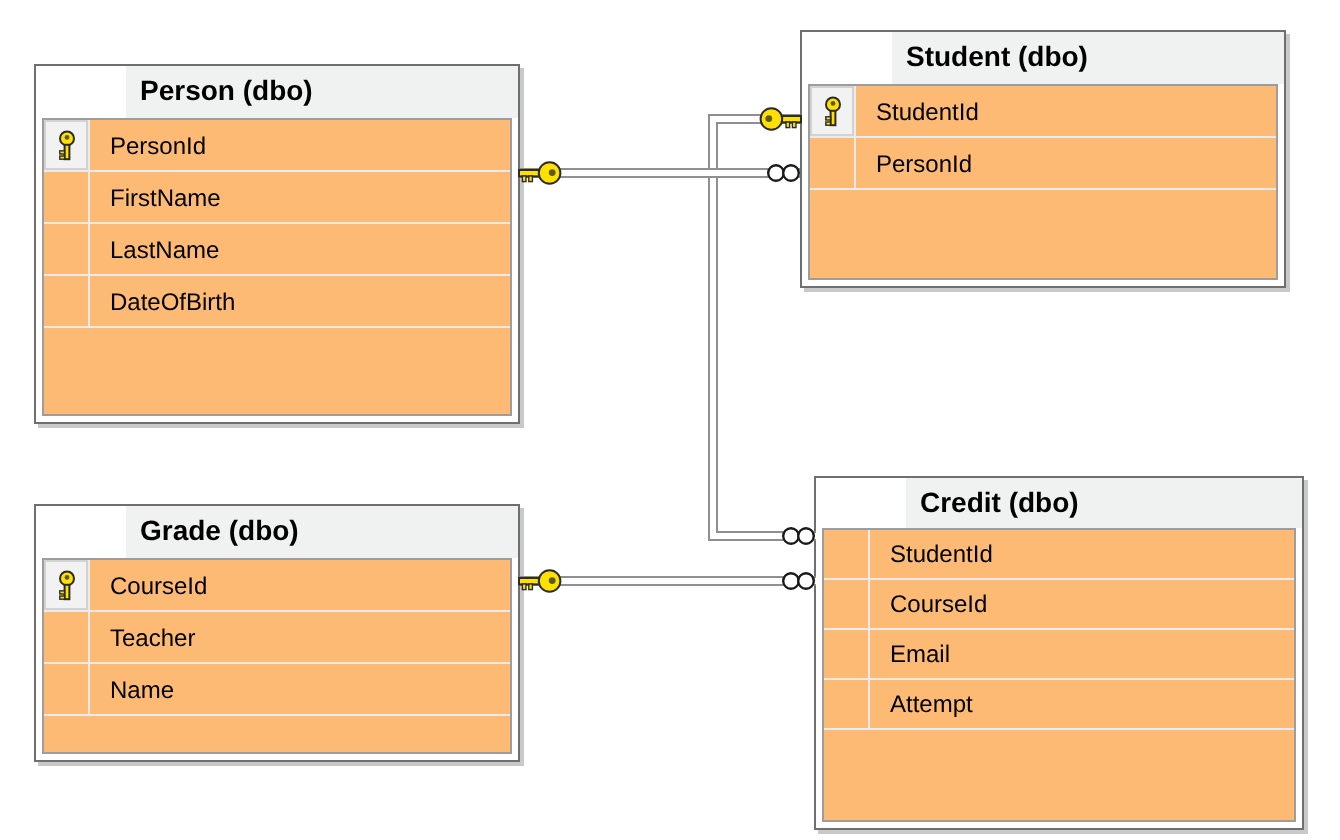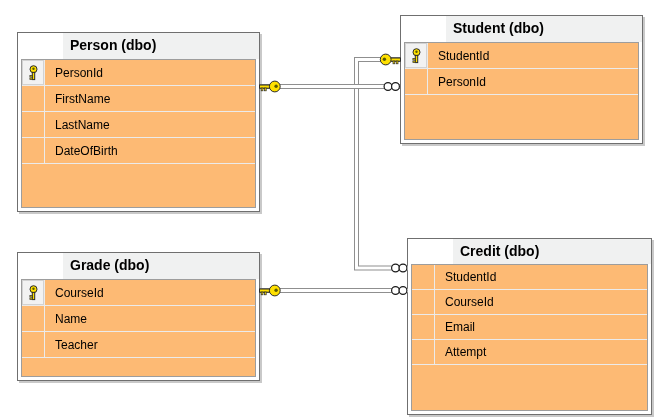--- a/index.html
+++ b/index.html
@@ -144,11 +144,11 @@
     </div>
     <div class="frow">
       <div class="kcell"></div>
+      <div class="fname">Teacher</div>
+    </div>
+    <div class="frow">
+      <div class="kcell"></div>
       <div class="fname">Name</div>
-    </div>
-    <div class="frow">
-      <div class="kcell"></div>
-      <div class="fname">Teacher</div>
     </div>
   </div>
 </div>

